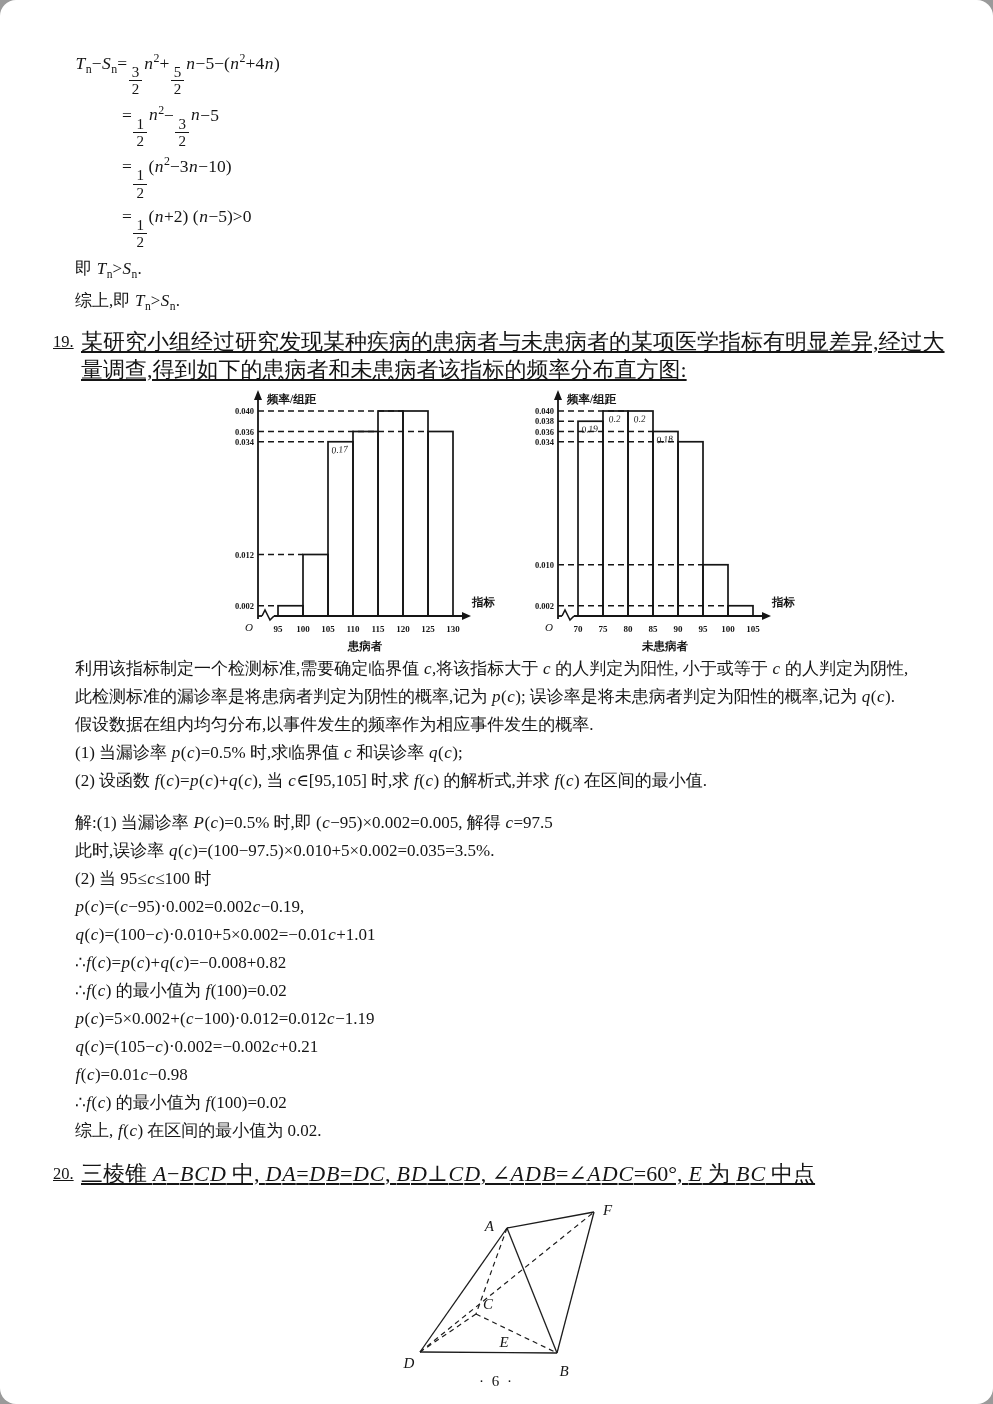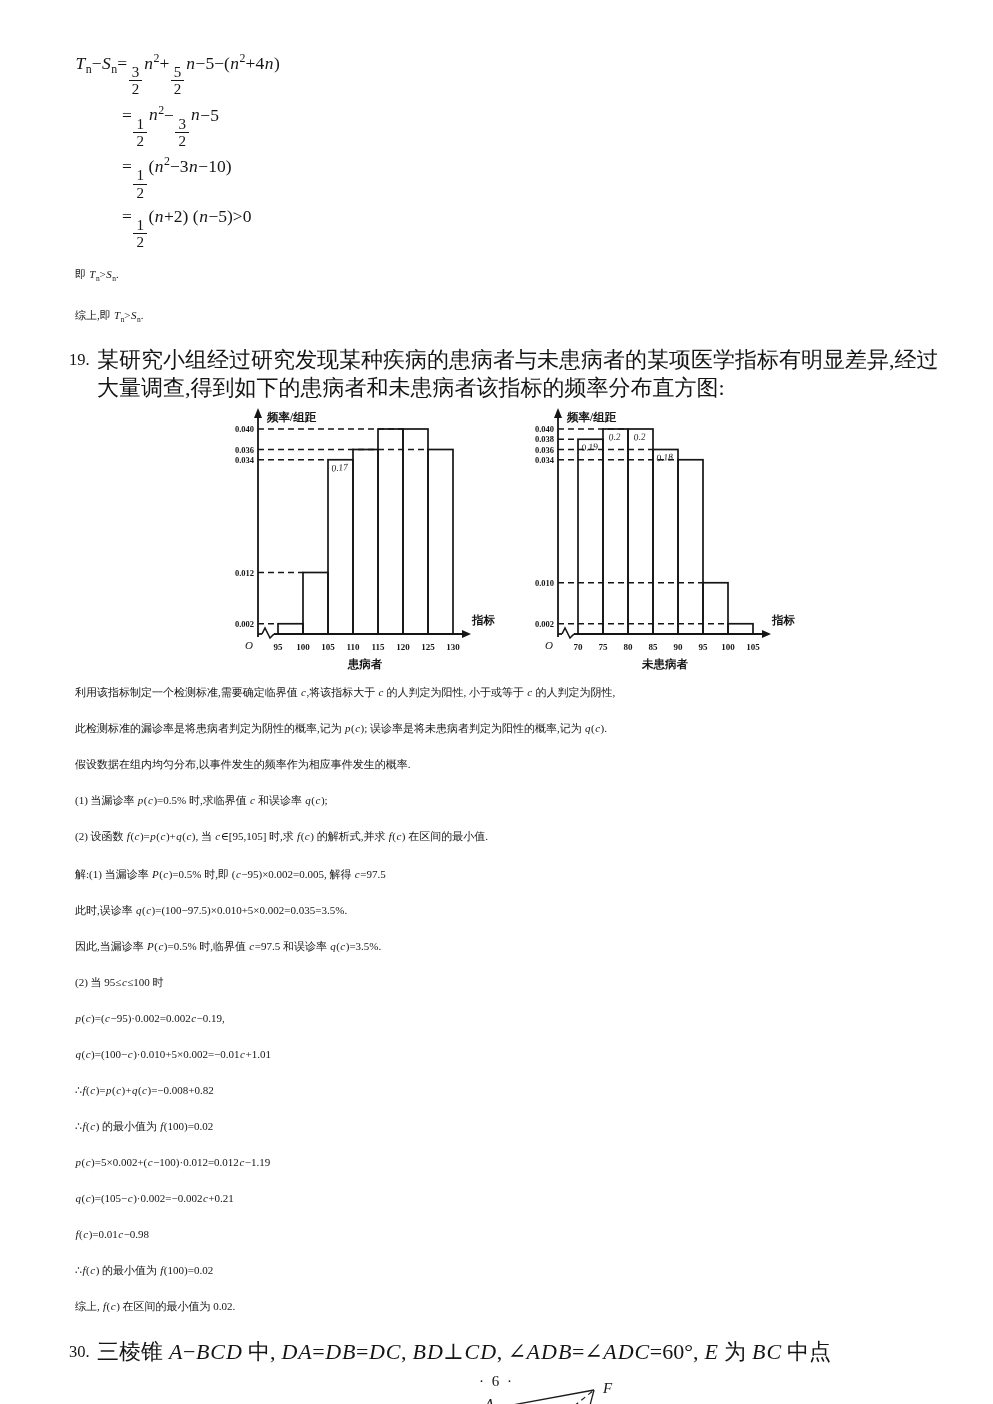--- a/index.html
+++ b/index.html
@@ -13,6 +13,7 @@
     overflow:hidden;
     box-sizing:border-box;
     padding-top:46px;
+    border-radius:16px;
   }
   .block{padding-left:75px;padding-right:32px;}
   .eq-block{padding-left:75px;}

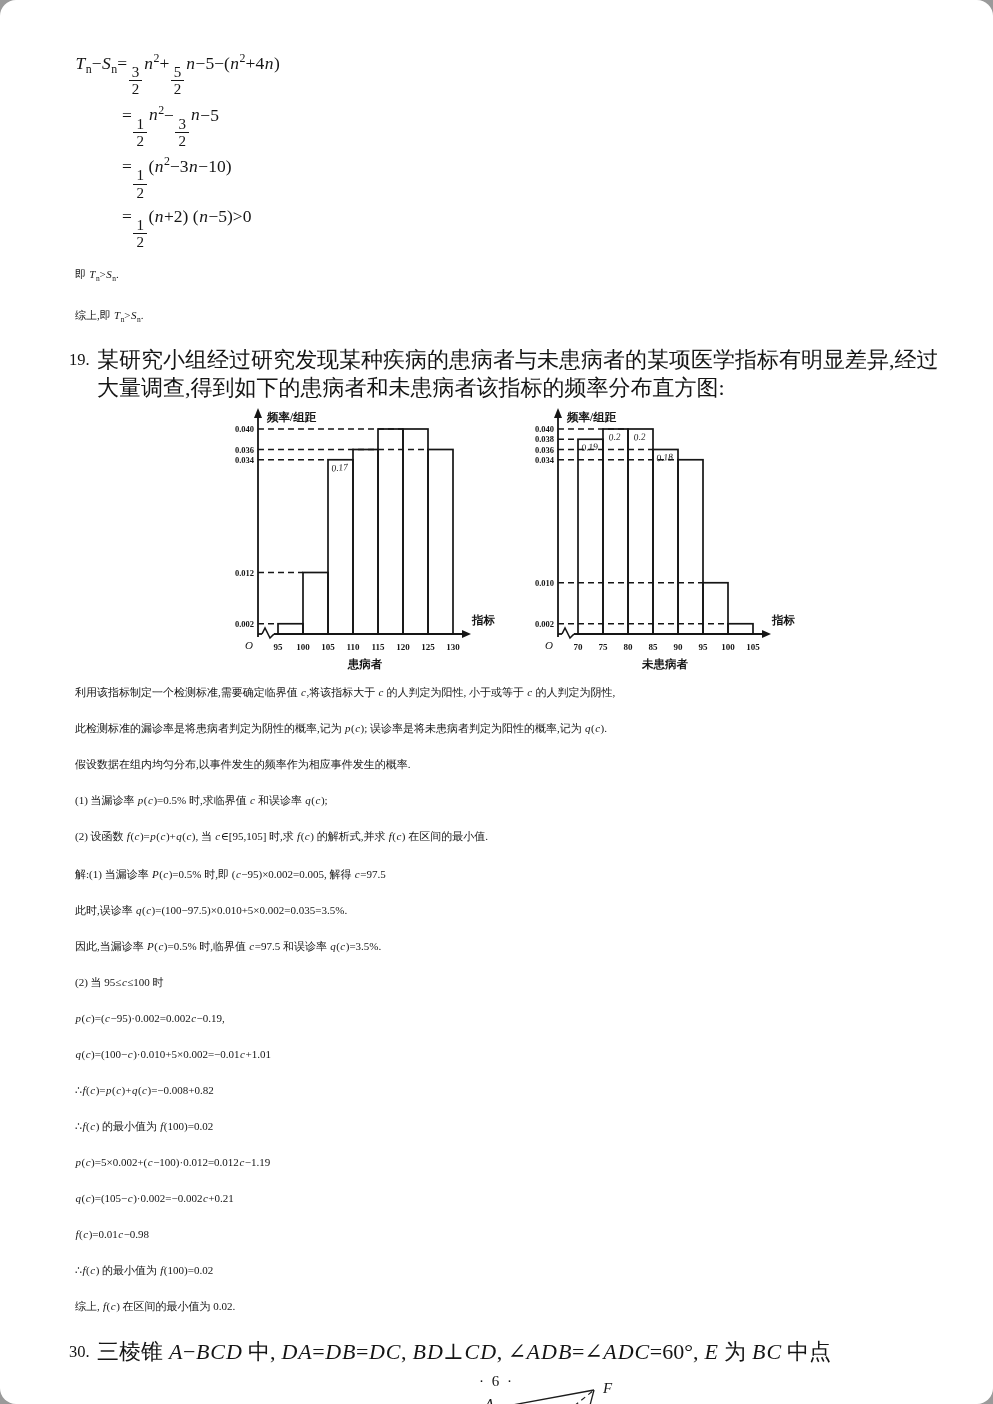--- a/index.html
+++ b/index.html
@@ -17,7 +17,7 @@
   }
   .block{padding-left:75px;padding-right:32px;}
   .eq-block{padding-left:75px;}
-  .m-line{line-height:36px;min-height:28px;font-size:11px;white-space:pre-wrap;}
+  .m-line{line-height:26px;min-height:28px;font-size:17px;white-space:pre-wrap;}
   .eq-line{display:block;margin:5px 0;font-size:17.5px;}
   .eq-cont{margin-left:47px;}
   i{font-style:italic;padding:0 .5px;}

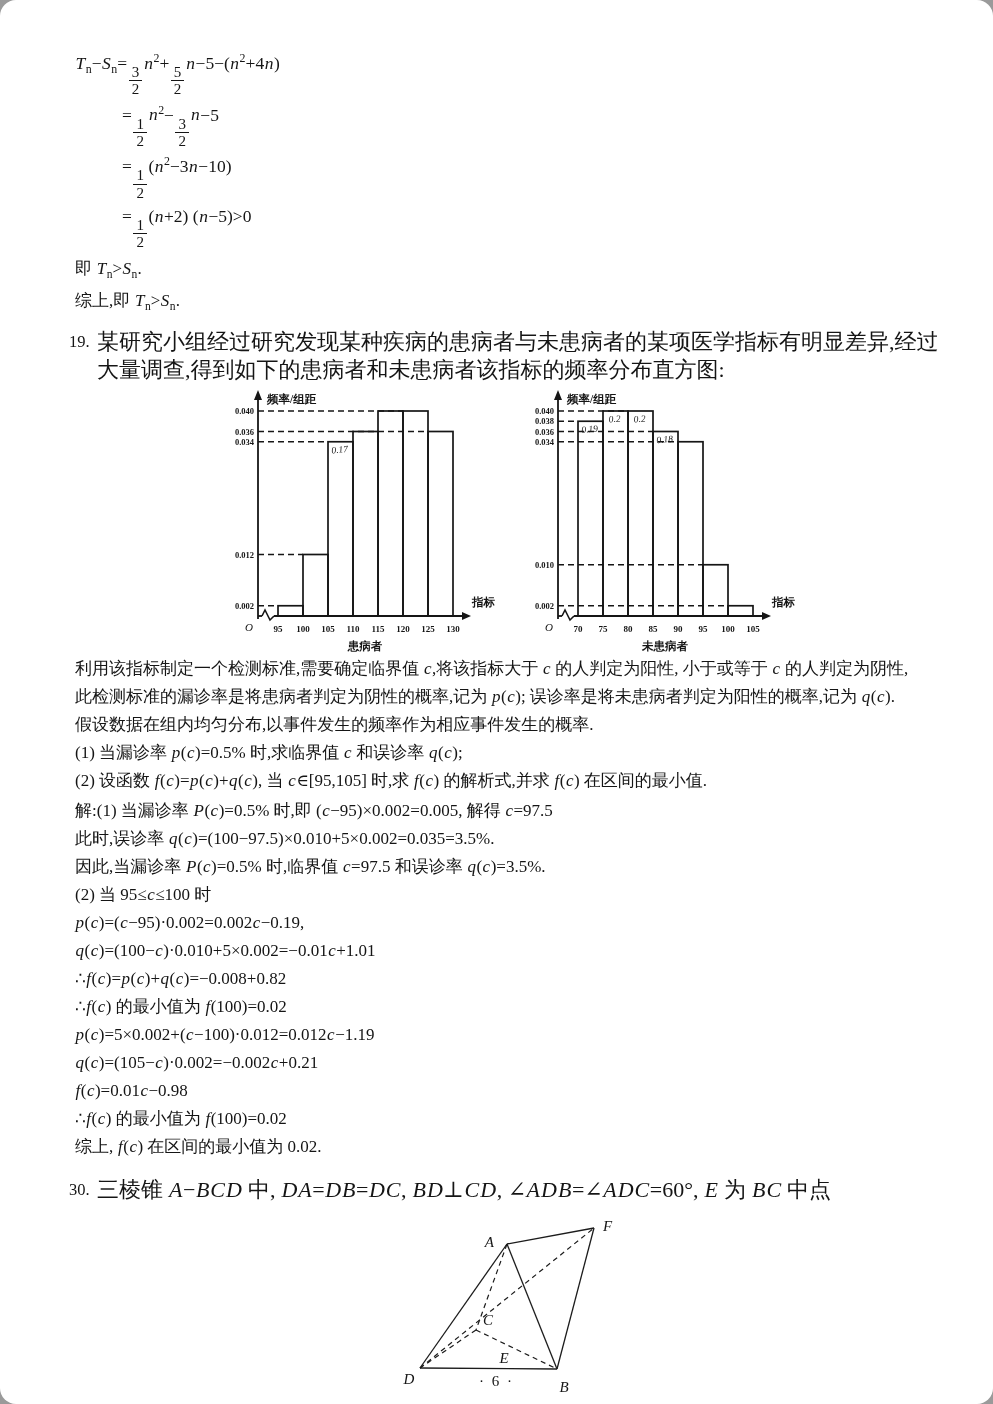--- a/index.html
+++ b/index.html
@@ -25,7 +25,7 @@
   .frac{display:inline-flex;flex-direction:column;align-items:center;vertical-align:-0.55em;line-height:1.08;font-size:.86em;margin:0 1.5px;}
   .frac .fn{border-bottom:1.3px solid currentColor;padding:0 3px;}
   .frac .fd{padding:0 3px;}
-  .prob{display:flex;padding-left:69px;padding-right:42px;margin-top:8px;}
+  .prob{display:flex;padding-left:53px;padding-right:42px;margin-top:8px;text-decoration:underline;}
   .pnum{flex:none;width:28px;font-size:16.5px;line-height:28px;}
   .ptext{flex:1;font-size:22px;line-height:28px;}
   .charts{display:flex;margin-left:226px;margin-top:2px;height:270px;}

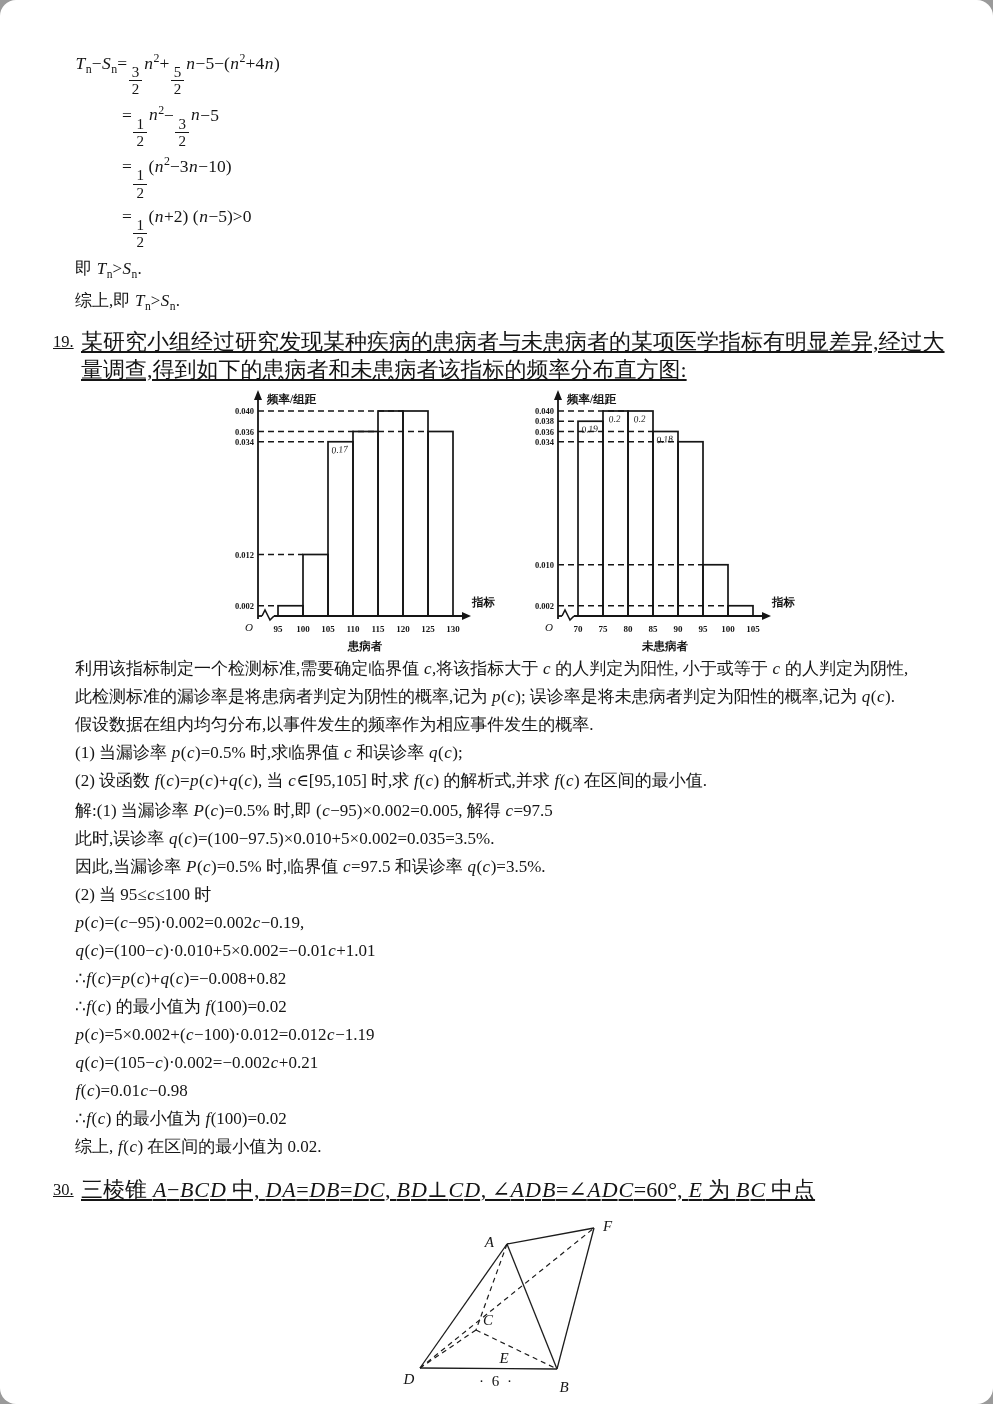--- a/index.html
+++ b/index.html
@@ -36,7 +36,7 @@
     text-align:center;font-size:15px;letter-spacing:2px;
   }
   svg text{font-family:"Liberation Serif","DejaVu Serif",serif;fill:#151515;}
-  .solution-block{margin-top:2px;font-family:Liberation Serif, serif;}
+  .solution-block{margin-top:14px;font-family:Liberation Serif, serif;}
 </style>
 </head>
 <body>

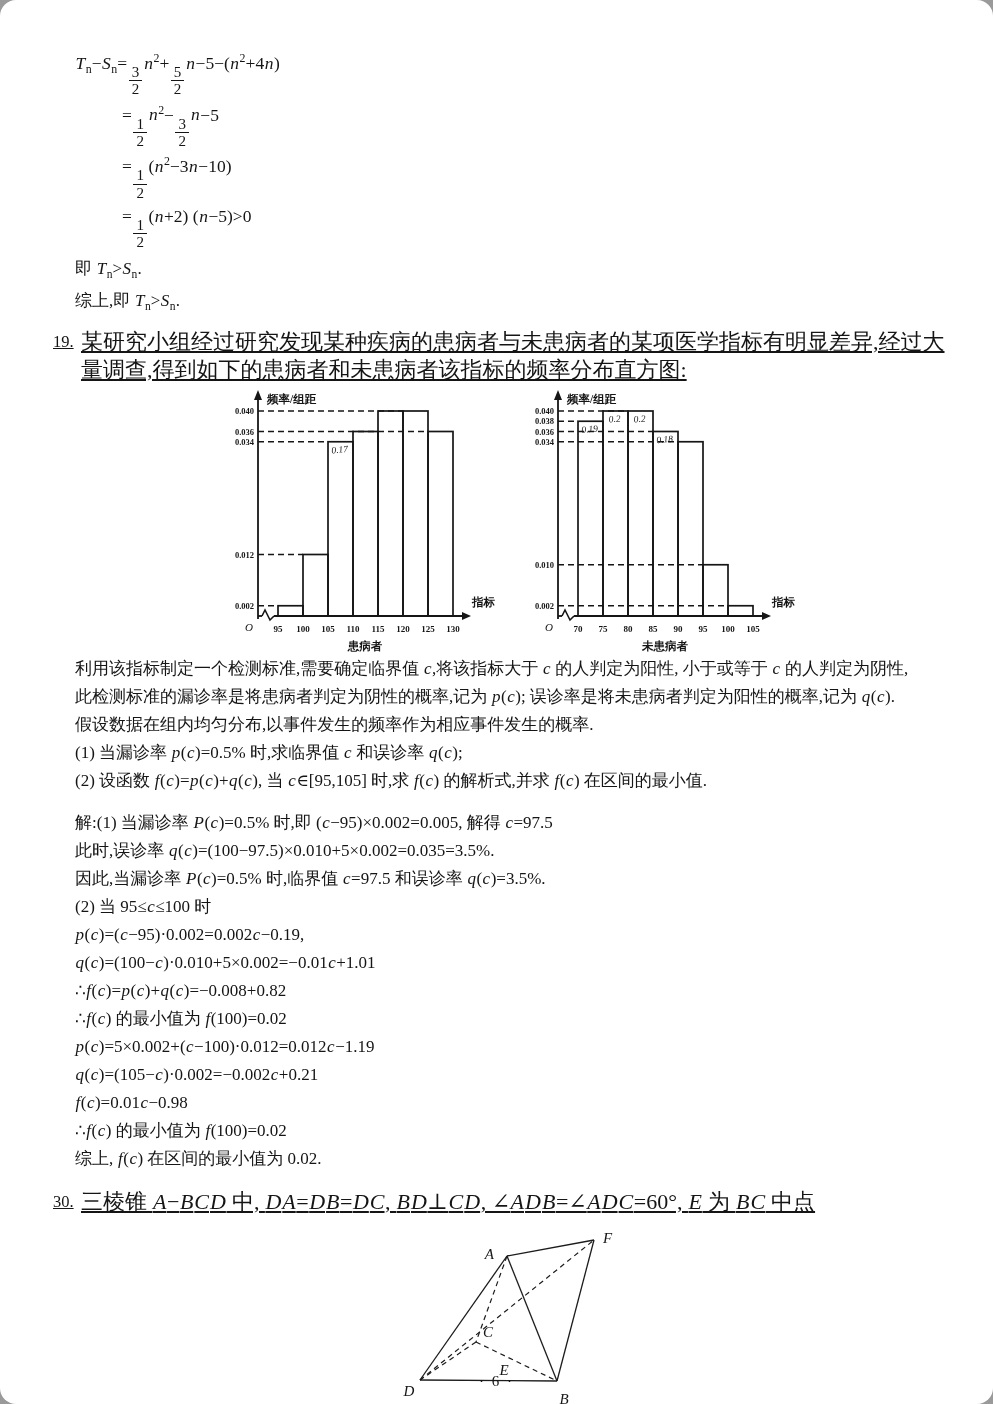--- a/index.html
+++ b/index.html
@@ -177,7 +177,6 @@
   <section class="block solution-block">
       <div class="m-line">解:(1) 当漏诊率 <i>P</i>(<i>c</i>)=0.5% 时,即 (<i>c</i>−95)×0.002=0.005, 解得 <i>c</i>=97.5</div>
       <div class="m-line">此时,误诊率 <i>q</i>(<i>c</i>)=(100−97.5)×0.010+5×0.002=0.035=3.5%.</div>
-      <div class="m-line">因此,当漏诊率 <i>P</i>(<i>c</i>)=0.5% 时,临界值 <i>c</i>=97.5 和误诊率 <i>q</i>(<i>c</i>)=3.5%.</div>
       <div class="m-line">(2) 当 95≤<i>c</i>≤100 时</div>
       <div class="m-line"><i>p</i>(<i>c</i>)=(<i>c</i>−95)·0.002=0.002<i>c</i>−0.19,</div>
       <div class="m-line"><i>q</i>(<i>c</i>)=(100−<i>c</i>)·0.010+5×0.002=−0.01<i>c</i>+1.01</div>

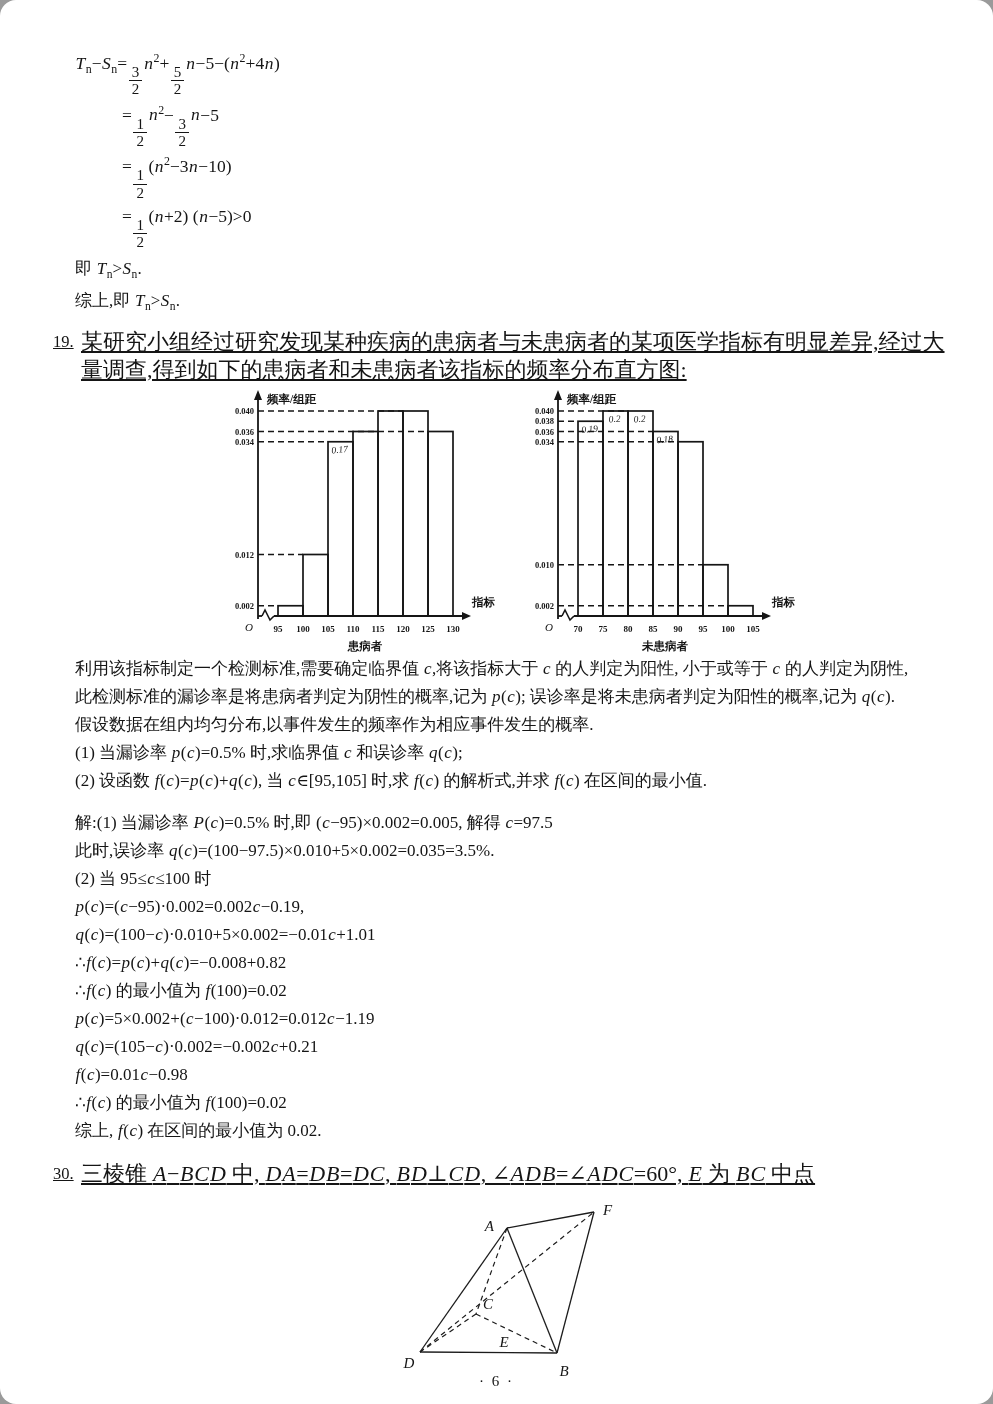--- a/index.html
+++ b/index.html
@@ -190,7 +190,7 @@
     </section>
 
   <section class="prob" style="margin-top:14px;">
-    <span class="pnum">30.</span>
+    <span class="pnum">20.</span>
     <div class="ptext">三棱锥 <i>A</i>−<i>B</i><i>C</i><i>D</i> 中, <i>D</i><i>A</i>=<i>D</i><i>B</i>=<i>D</i><i>C</i>, <i>B</i><i>D</i>⊥<i>C</i><i>D</i>, ∠<i>A</i><i>D</i><i>B</i>=∠<i>A</i><i>D</i><i>C</i>=60°, <i>E</i> 为 <i>B</i><i>C</i> 中点</div>
   </section>
 

